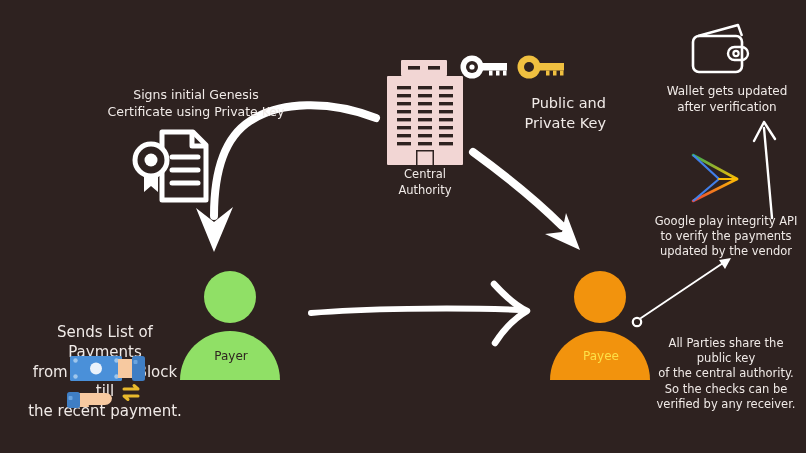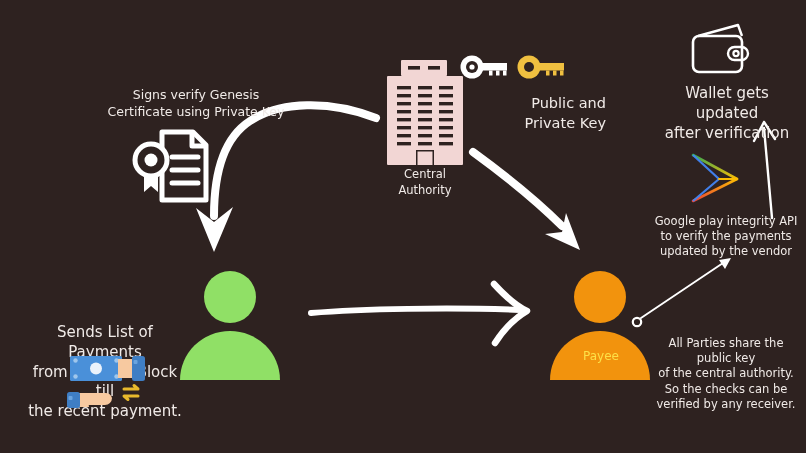--- a/index.html
+++ b/index.html
@@ -194,7 +194,7 @@
 to verify the payments
 updated by the vendor</div>
 
-  <div class="abs txt" id="lbl-genesis">Signs verify Genesis
+  <div class="abs txt" id="lbl-genesis">Signs initial Genesis
 Certificate using Private Key</div>
 
   <div class="abs txt" id="lbl-sends">Sends List of Payments

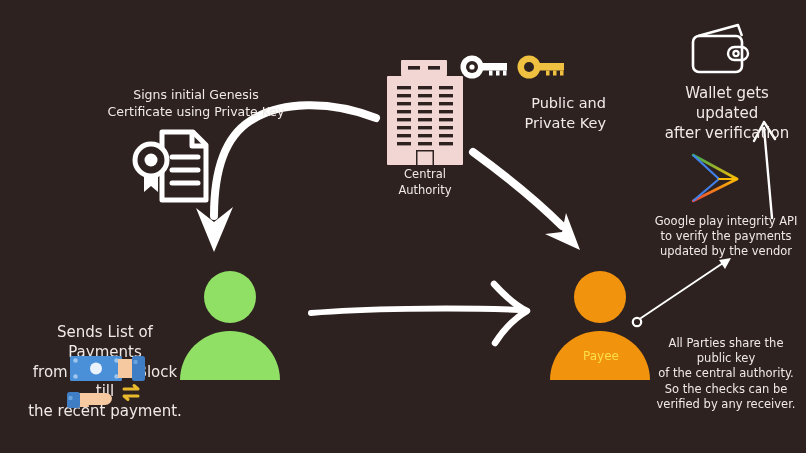--- a/index.html
+++ b/index.html
@@ -40,7 +40,7 @@
   #lbl-genesis { left:96px; top:87px; width:200px; font-size:12.5px; }
   #lbl-keys    { left:466px; top:93px; width:140px; font-size:14.5px; text-align:right; line-height:1.4;}
   #lbl-central { left:375px; top:167px; width:100px; font-size:11.5px; font-weight:normal; line-height:1.35;}
-  #lbl-wallet  { left:652px; top:84px; width:150px; font-size:15px; }
+  #lbl-wallet  { left:652px; top:84px; width:150px; font-size:12px; }
   #lbl-gplay   { left:648px; top:214px; width:156px; font-size:11.5px; }
   #lbl-share   { left:648px; top:336px; width:156px; font-size:11.5px; }
   #lbl-sends   { left:22px;  top:294px; width:166px; font-size:15px;margin-top:29px; }

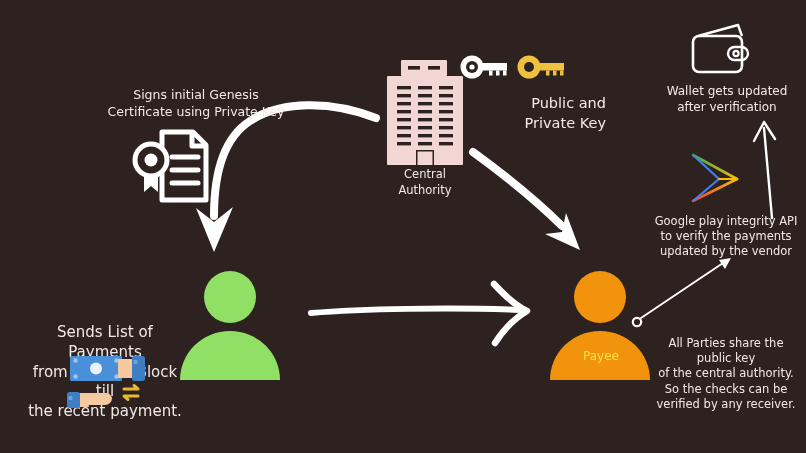--- a/index.html
+++ b/index.html
@@ -227,6 +227,7 @@
     <circle cx="58" cy="27" r="26" fill="#90e066"></circle>
     <path d="M8 110 a50 49 0 0 1 100 0 z" fill="#90e066"></path>
   </svg>
+  <div class="abs txt" id="lbl-payer">Payer</div>
 
   <svg class="abs" style="left:542px;top:270px;" width="116" height="110" viewBox="0 0 116 110">
     <circle cx="58" cy="27" r="26" fill="#f2930d"></circle>

